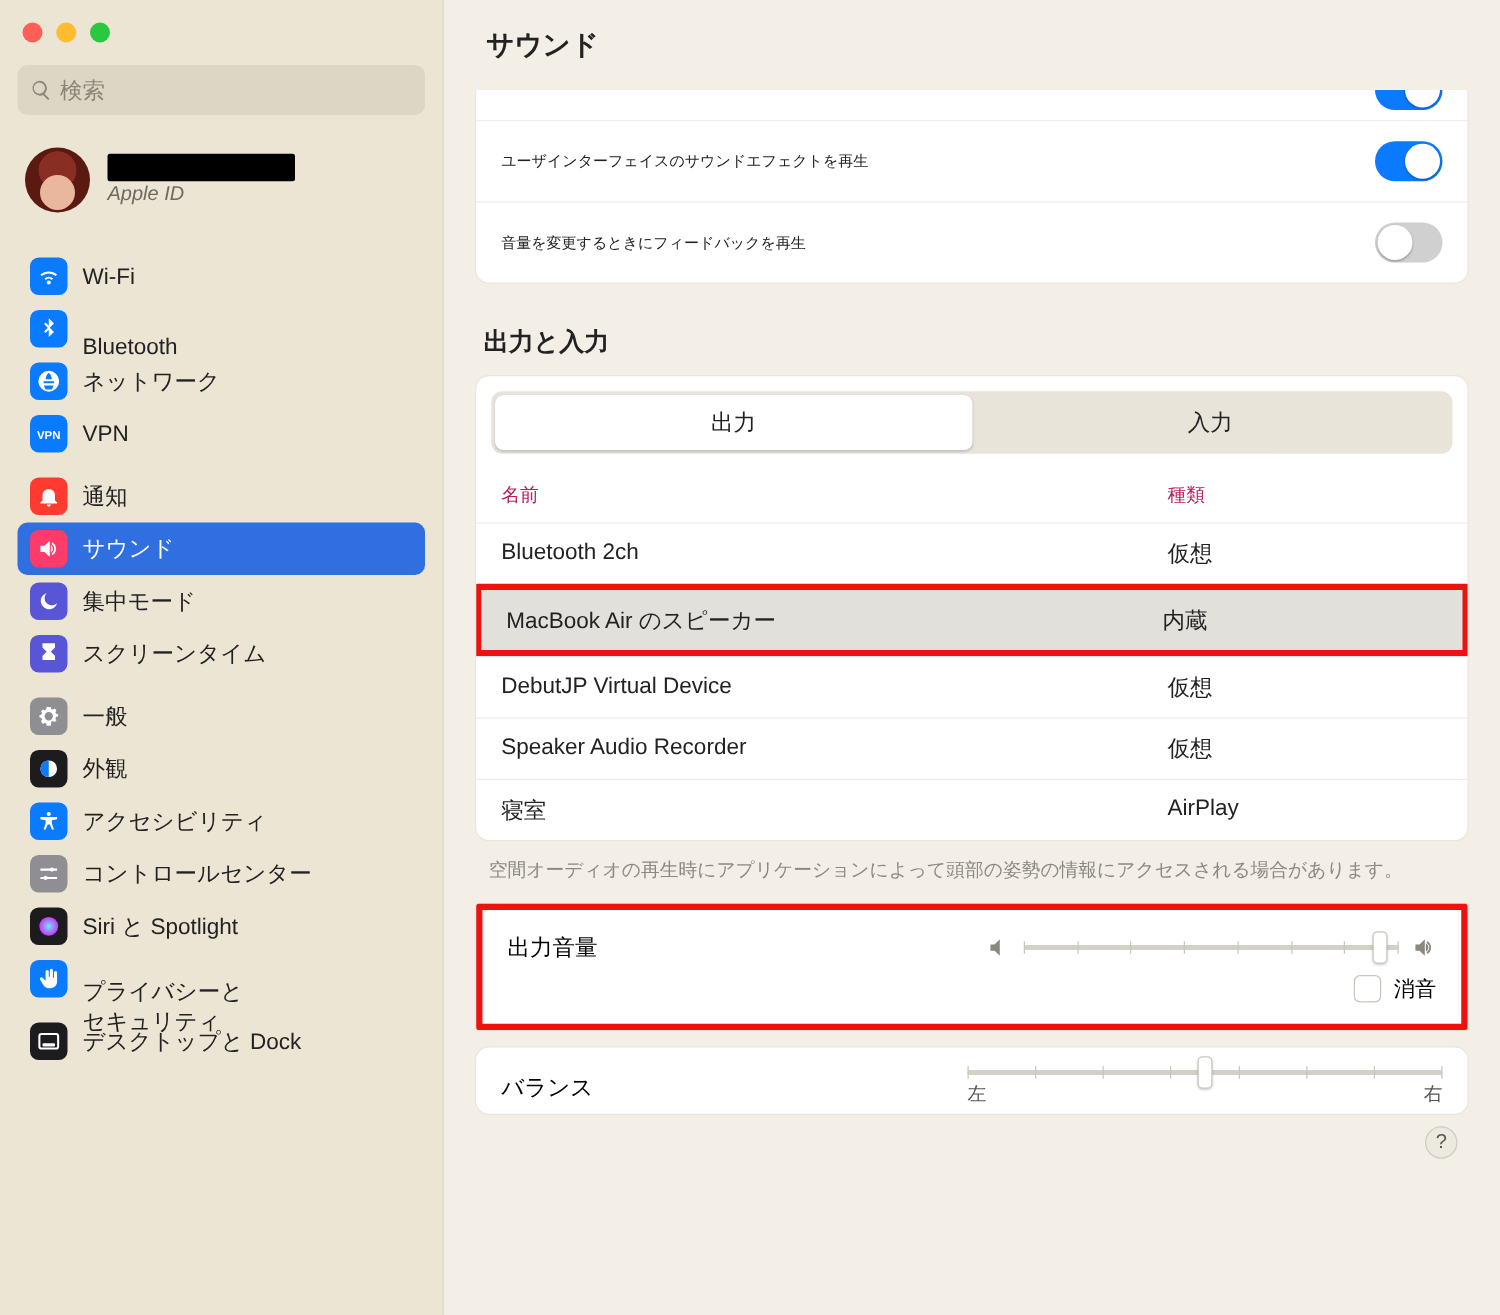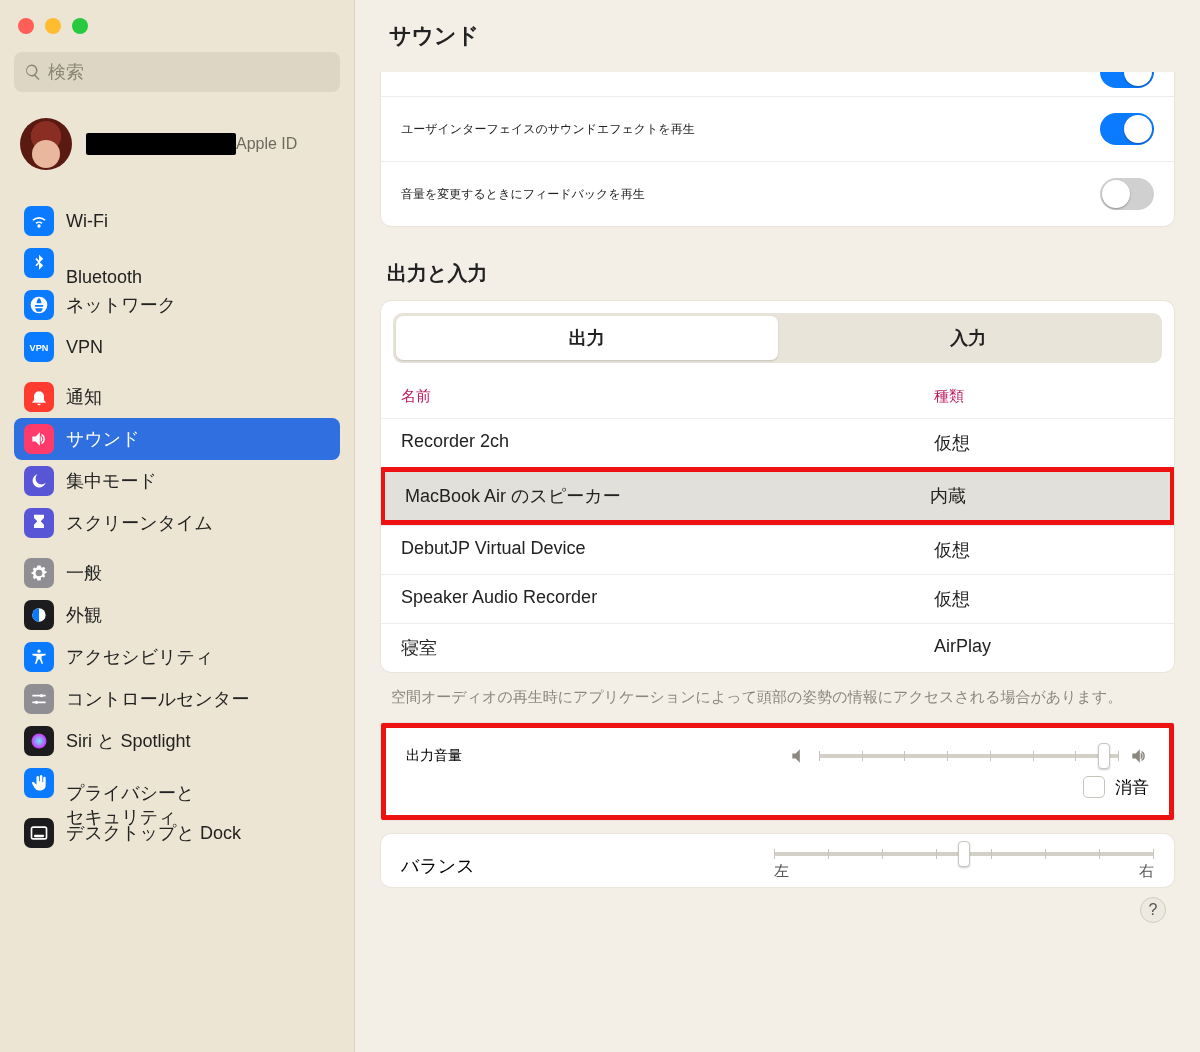--- a/index.html
+++ b/index.html
@@ -22,7 +22,7 @@
   .account { display: flex; align-items: center; gap: 14px; padding: 8px 6px 22px 6px; }
   .avatar { width: 52px; height: 52px; border-radius: 50%; background: radial-gradient(circle at 50% 35%, #8a2d22 0 35%, #5a1a12 36% 100%); position: relative; overflow: hidden; }
   .avatar::after { content:""; position:absolute; left:12px; top:22px; width:28px; height:28px; border-radius:50%; background:#e9b79e; }
-  .acct-text { display:flex; flex-direction:row; }
+  .acct-text { display:flex; flex-direction:column;font-style:italic; }
   .acct-name { width: 150px; height: 22px; background:#000; border-radius:2px; }
   .acct-sub { color:#6d6a60; font-size:16px; margin-top:2px; }
 

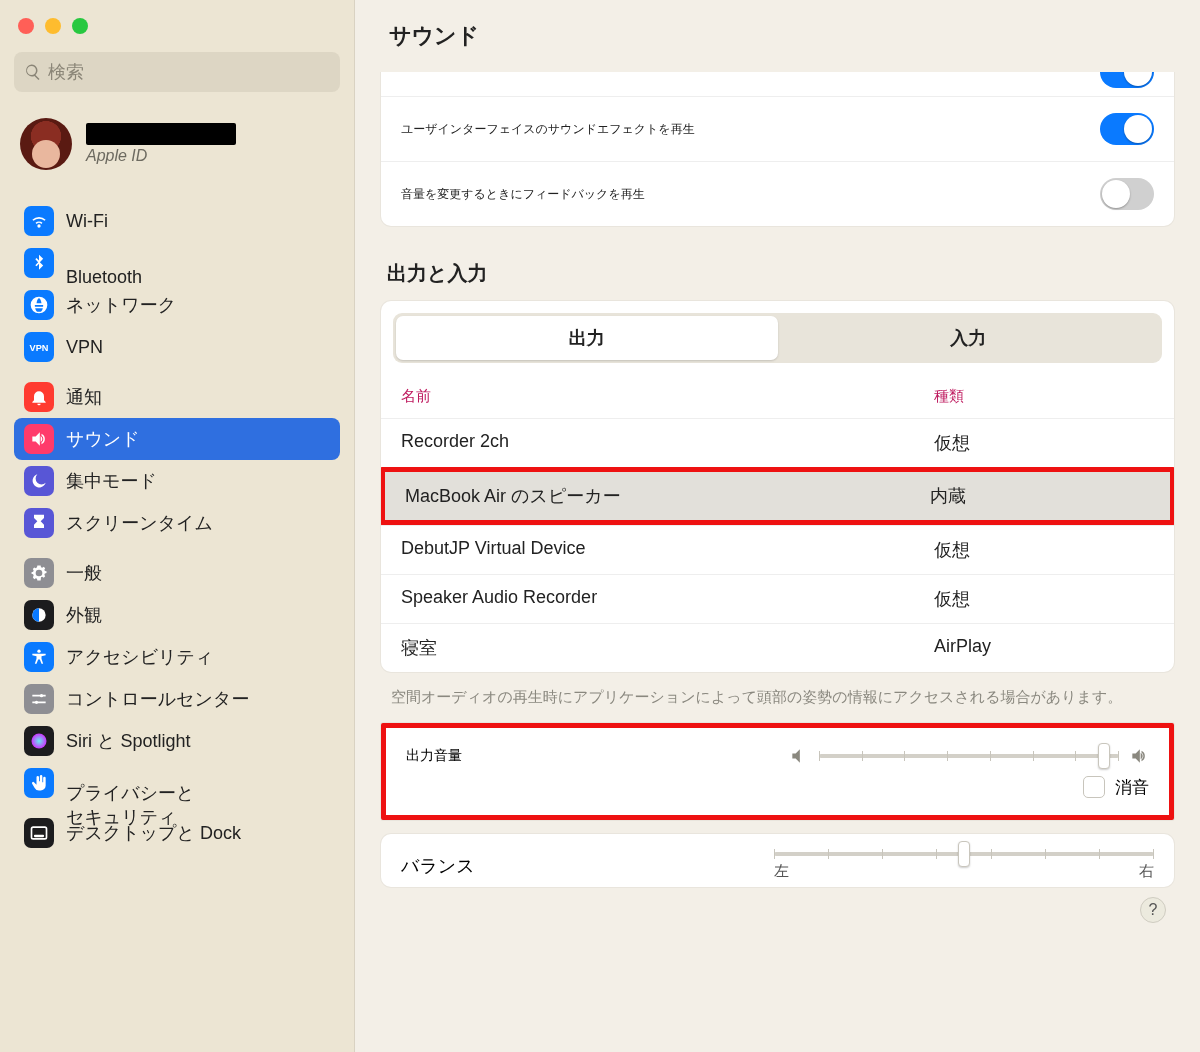--- a/index.html
+++ b/index.html
@@ -273,7 +273,7 @@
     <div class="section-title">出力と入力</div>
 
     <div class="card">
-      <div style="padding:12px;font-weight:bold;">
+      <div style="padding:12px;">
         <div class="seg">
           <div class="seg-btn active">出力</div>
           <div class="seg-btn">入力</div>

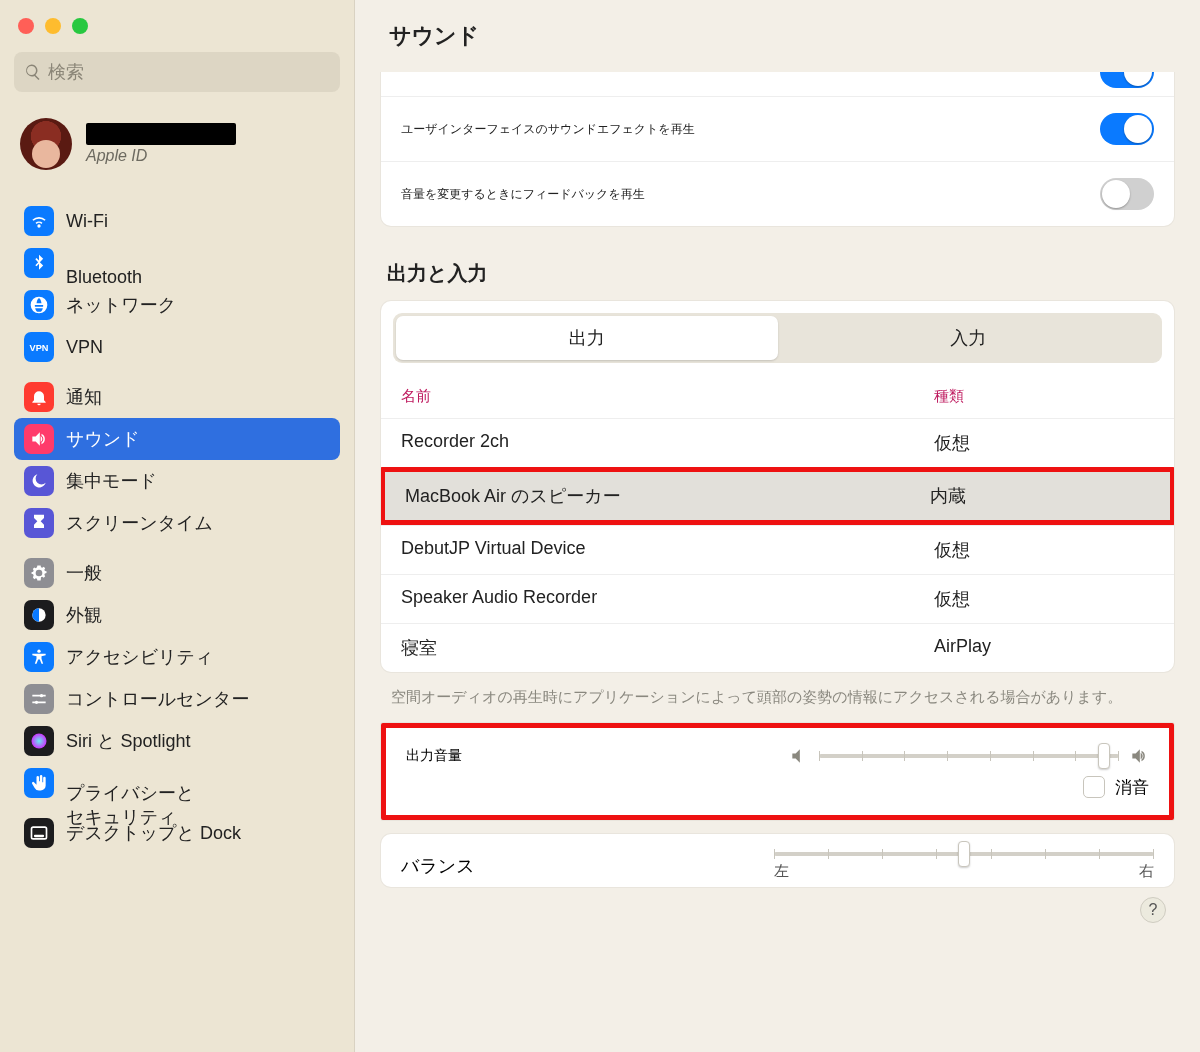--- a/index.html
+++ b/index.html
@@ -285,7 +285,7 @@
       </div>
       <div id="device-rows">
           <div class="trow">
-            <div class="col-name">Recorder 2ch</div>
+            <div class="col-name">Bluetooth 2ch</div>
             <div class="col-type">仮想</div>
           </div>
           <div class="trow sel red-frame" style="border-top: 5px solid rgb(238, 17, 17); margin: 0px -1px;">

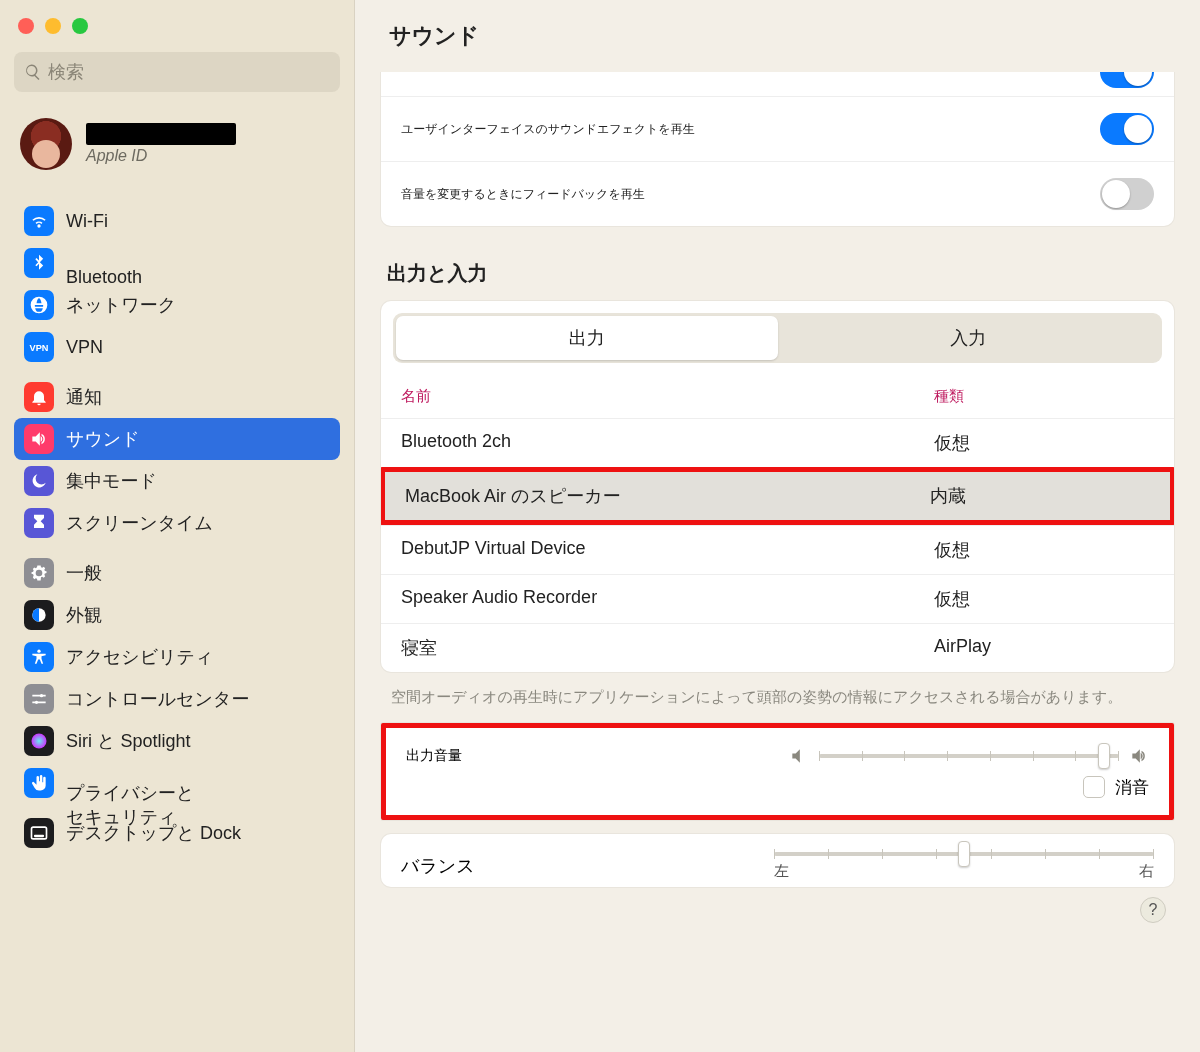--- a/index.html
+++ b/index.html
@@ -64,7 +64,7 @@
   .red-frame { border:5px solid #e11; border-radius:2px; }
   .note { font-size:15px; color:#8a887f; padding:14px 10px 4px 10px; line-height:1.5; }
 
-  .slider-row { display:flex; align-items:center; justify-content:space-between; padding:18px 20px 10px 20px; font-size:14px; }
+  .slider-row { display:flex; align-items:center; justify-content:space-between; padding:18px 20px 10px 20px; font-size:18px; }
   .slider-right { display:flex; align-items:center; gap:10px; flex:1; justify-content:flex-end; }
   .track { position:relative; width:300px; height:4px; background:#d3d0c8; border-radius:2px; }
   .ticks { position:absolute; inset:0; display:flex; justify-content:space-between; }

